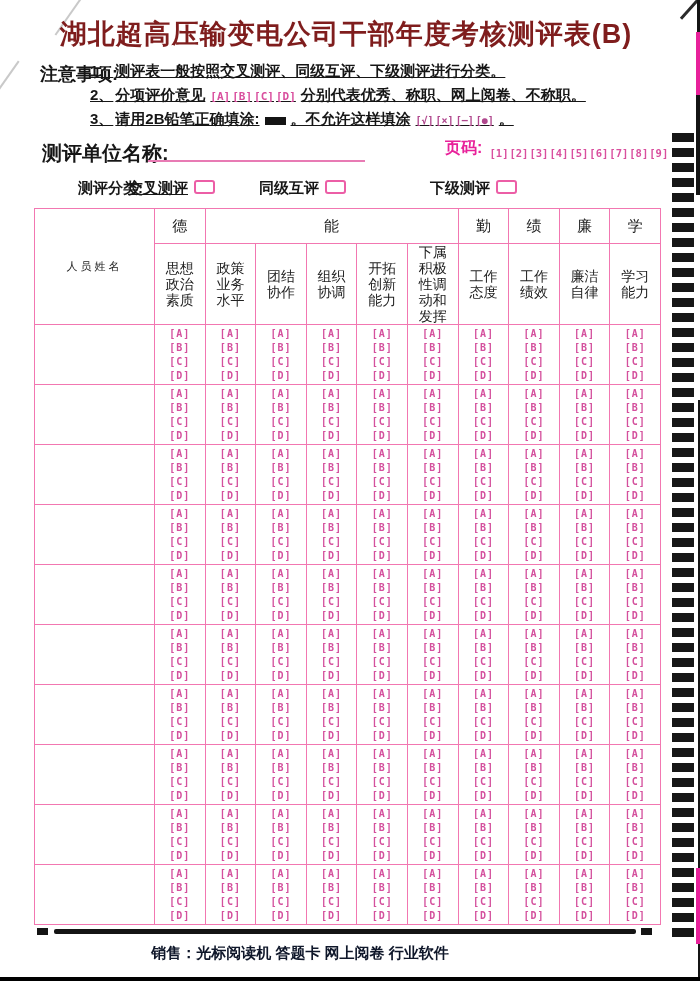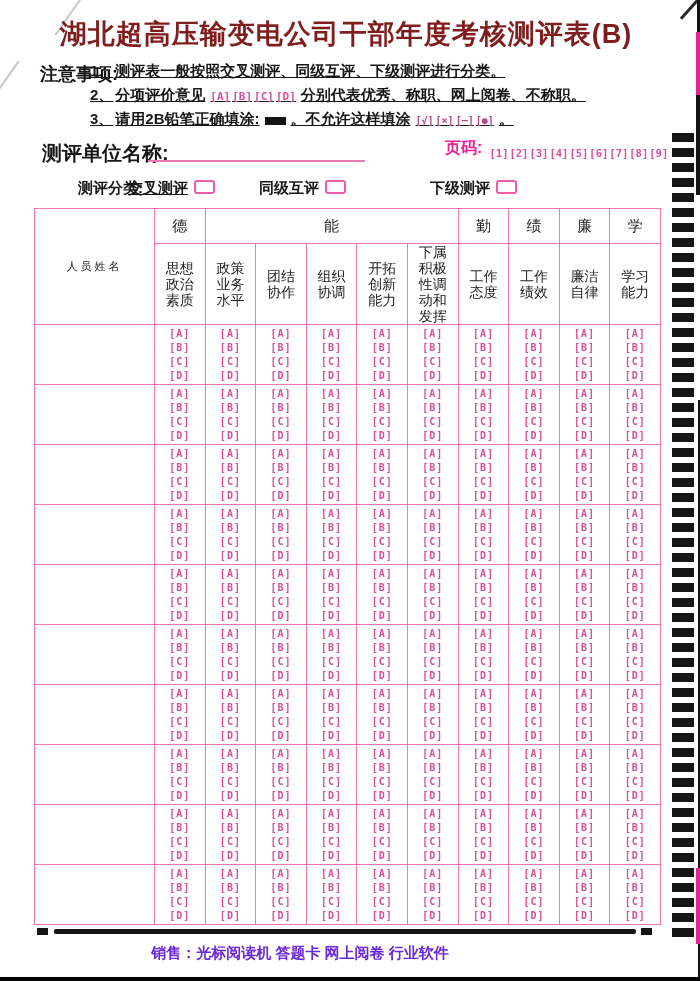--- a/index.html
+++ b/index.html
@@ -78,7 +78,7 @@
   .bline{position:absolute;left:54px;top:929px;width:582px;height:5px;background:#141414;border-radius:2px;}
   .bline-sq-r{position:absolute;left:641px;top:928px;width:11px;height:7px;background:#141414;}
   .footer-text{position:absolute;left:0;top:944px;width:600px;text-align:center;
-    font-size:15px;font-weight:700;color:#6d28d9;}
+    font-size:15px;font-weight:700;color:#0f172a;}
   .page-bottom{position:absolute;left:0;top:977px;width:700px;height:4px;background:#000;}
 </style>
 </head>

